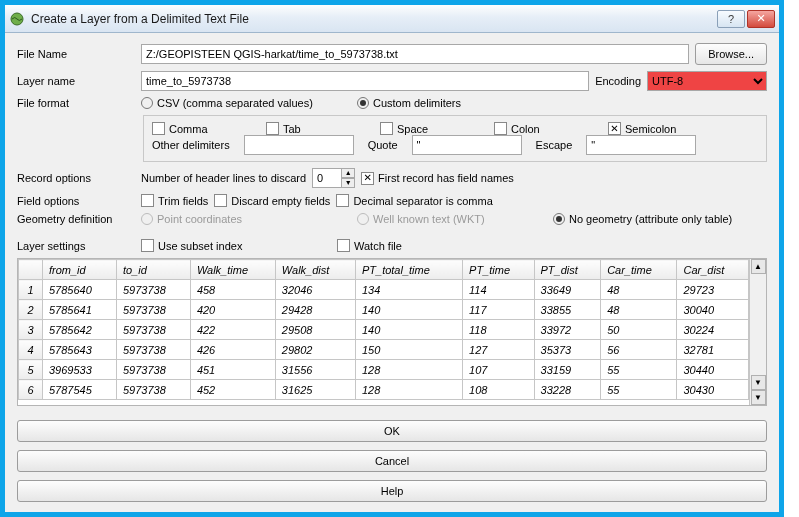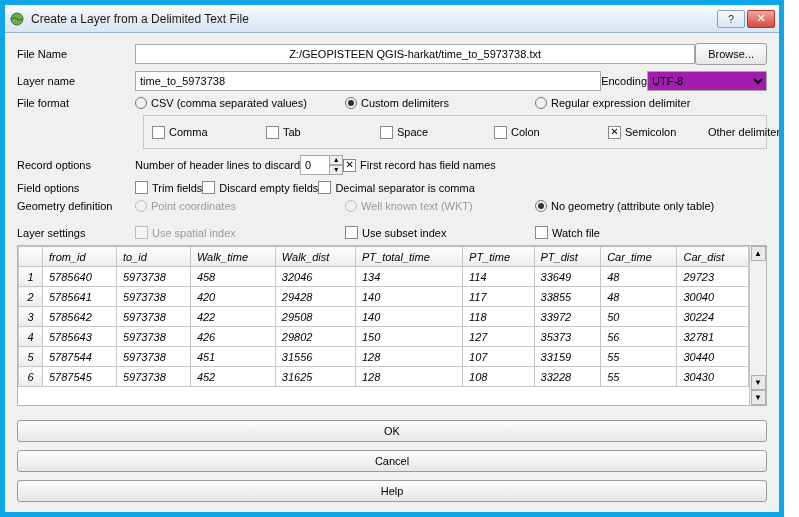--- a/index.html
+++ b/index.html
@@ -12,7 +12,7 @@
   .winbtn { width: 28px; height: 18px; border: 1px solid #8aa0b8; border-radius: 2px; background: linear-gradient(#f7fbff,#d7e5f2); display: flex; align-items: center; justify-content: center; color: #3a3a3a; }
   .winbtn.close { background: linear-gradient(#f5a6a0,#d34b3e); border-color: #b03328; color: #fff; }
   .content { flex: 1; padding: 10px 12px 6px 12px; display: flex; flex-direction: column; gap: 6px; overflow: hidden; }
-  .row { display: flex; align-items: center; }
+  .row { display: flex; align-items: center; gap: 6px; }
   .lbl { width: 118px; color: #000; white-space: nowrap; }
   .lbl2 { color: #000; white-space: nowrap; }
   input[type=text] { height: 20px; border: 1px solid #a8a8a8; background: #fff; padding: 0 4px; }

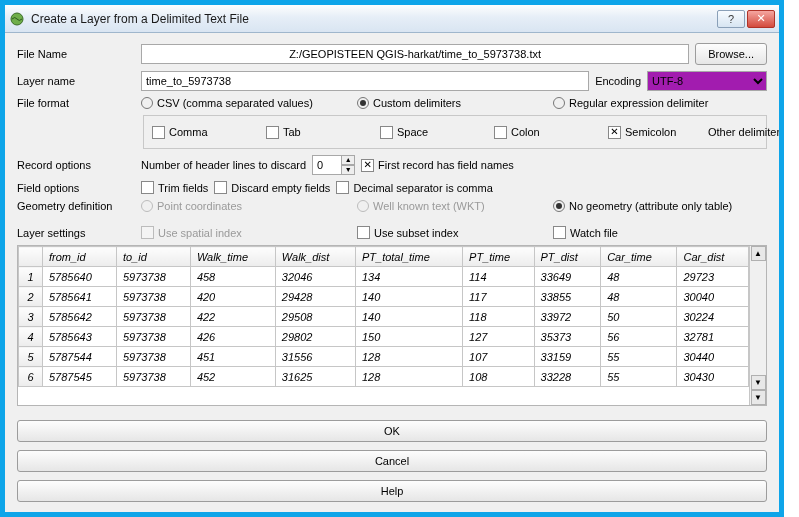--- a/index.html
+++ b/index.html
@@ -66,7 +66,7 @@
 
     <div class="row">
       <span class="lbl">File Name</span>
-      <input type="text" style="flex: 1 1 0%; text-align: center;" value="Z:/GEOPISTEEN QGIS-harkat/time_to_5973738.txt">
+      <input type="text" style="flex: 1 1 0%;" value="Z:/GEOPISTEEN QGIS-harkat/time_to_5973738.txt">
       <button class="btn">Browse...</button>
     </div>
 

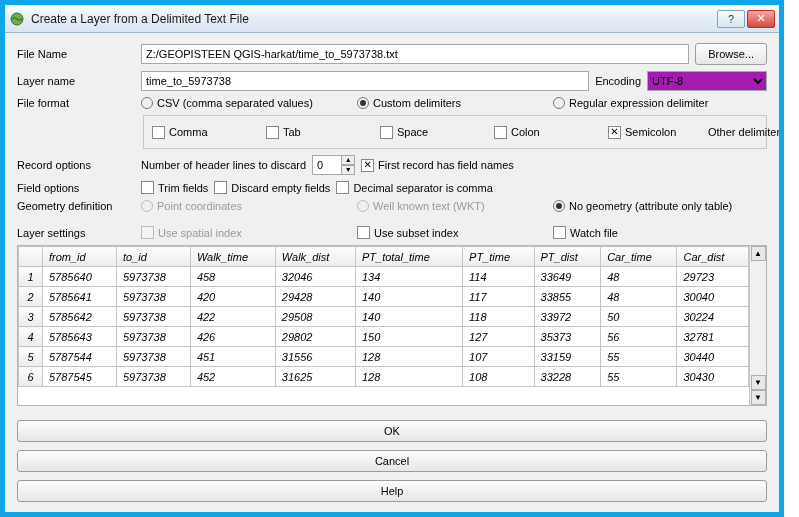--- a/index.html
+++ b/index.html
@@ -16,7 +16,7 @@
   .lbl { width: 118px; color: #000; white-space: nowrap; }
   .lbl2 { color: #000; white-space: nowrap; }
   input[type=text] { height: 20px; border: 1px solid #a8a8a8; background: #fff; padding: 0 4px; }
-  select { height: 20px; border: 1px solid #a8a8a8; background: #a21caf; }
+  select { height: 20px; border: 1px solid #a8a8a8; background: #ef4444; }
   .btn { height: 22px; border: 1px solid #9c9c9c; border-radius: 3px; background: linear-gradient(#fdfdfd,#e6e6e6); padding: 0 12px; display: inline-flex; align-items: center; justify-content: center; min-width: 64px; }
   .radio, .chk { display: inline-flex; align-items: center; gap: 4px; }
   .fmtbox { border: 1px solid #c8c8c8; background: #f0f0f0; padding: 6px 8px; margin-left: 126px; display: flex; }

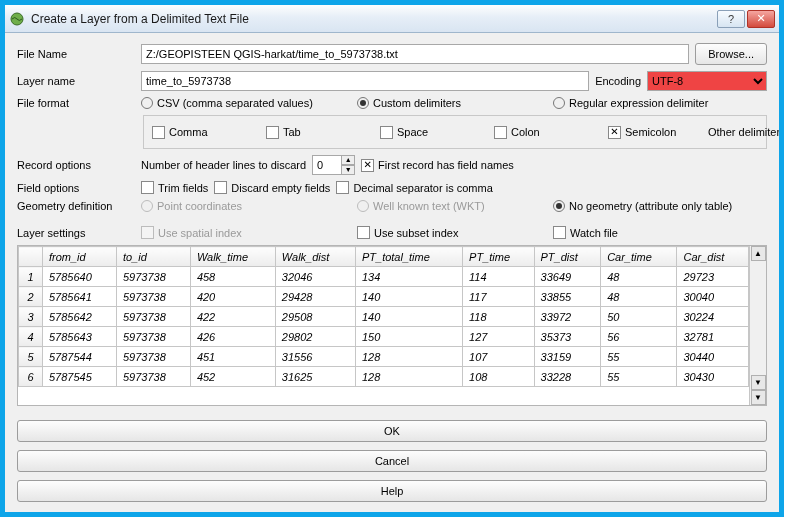--- a/index.html
+++ b/index.html
@@ -89,10 +89,6 @@
           </span>
           <span>Custom delimiters</span>
         </label>
-      <label class="radio">
-          <span class="radiodot"></span>
-          <span>Regular expression delimiter</span>
-        </label>
     </div>
 
     <div class="fmtbox">

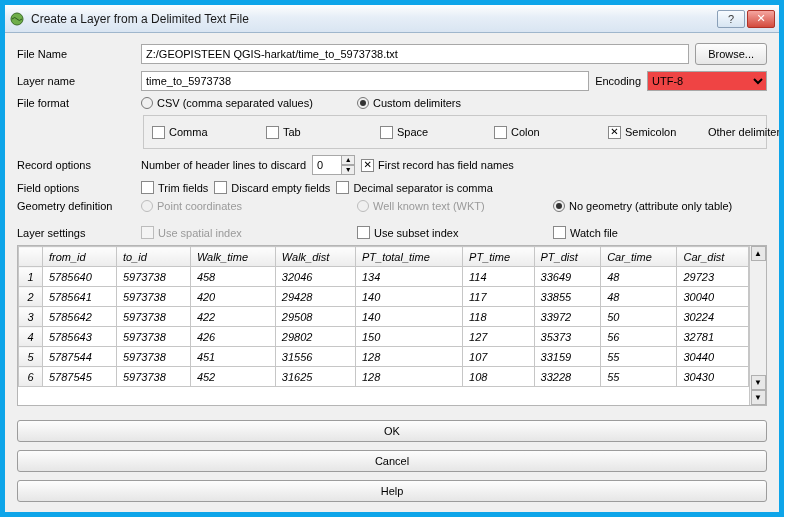--- a/index.html
+++ b/index.html
@@ -19,7 +19,7 @@
   select { height: 20px; border: 1px solid #a8a8a8; background: #ef4444; }
   .btn { height: 22px; border: 1px solid #9c9c9c; border-radius: 3px; background: linear-gradient(#fdfdfd,#e6e6e6); padding: 0 12px; display: inline-flex; align-items: center; justify-content: center; min-width: 64px; }
   .radio, .chk { display: inline-flex; align-items: center; gap: 4px; }
-  .fmtbox { border: 1px solid #c8c8c8; background: #f0f0f0; padding: 6px 8px; margin-left: 126px; display: flex; }
+  .fmtbox { border: 1px solid #c8c8c8; background: #f0f0f0; padding: 6px 8px; margin-left: 126px; display: flex; flex-direction: column; }
   .fmtrow { display: flex; align-items: center; gap: 14px; }
   .fmtrow .cell { display: flex; align-items: center; gap: 4px; min-width: 100px; }
   .spin { display: inline-flex; align-items: center; }

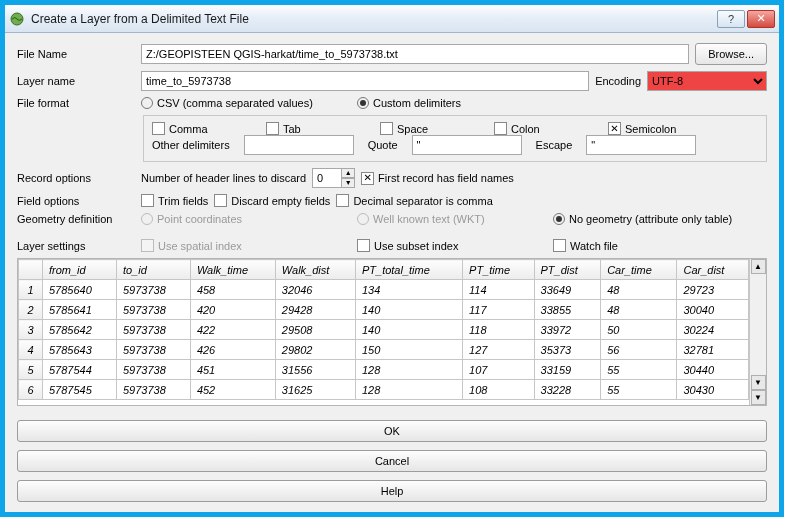--- a/index.html
+++ b/index.html
@@ -176,10 +176,6 @@
 
     <div class="row" style="margin-top:8px">
       <span class="lbl">Layer settings</span>
-      <label class="chk disabled" style="width:210px">
-          <span class="chkbox disabled"></span>
-          <span>Use spatial index</span>
-        </label>
       <label class="chk" style="width:190px">
           <span class="chkbox"></span>
           <span>Use subset index</span>

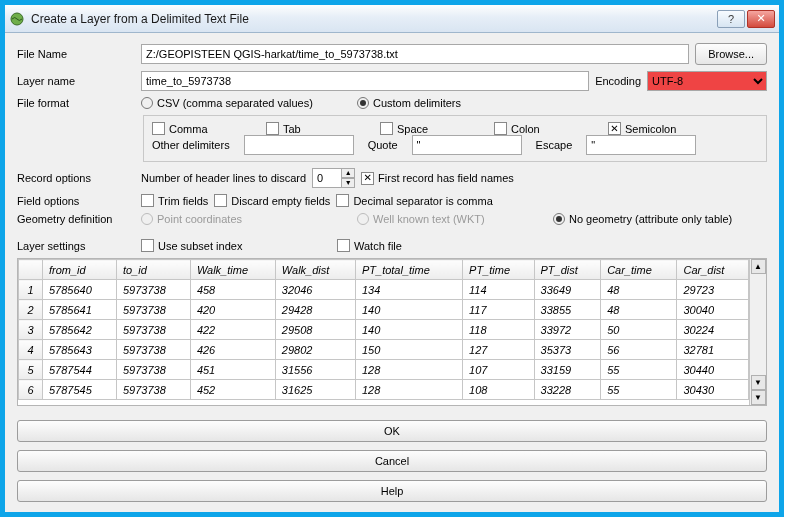--- a/index.html
+++ b/index.html
@@ -254,7 +254,7 @@
               </tr>
               <tr>
                 <td class="rowhdr">5</td>
-                <td>5787544</td>
+                <td>3969533</td>
                 <td>5973738</td>
                 <td>451</td>
                 <td>31556</td>

